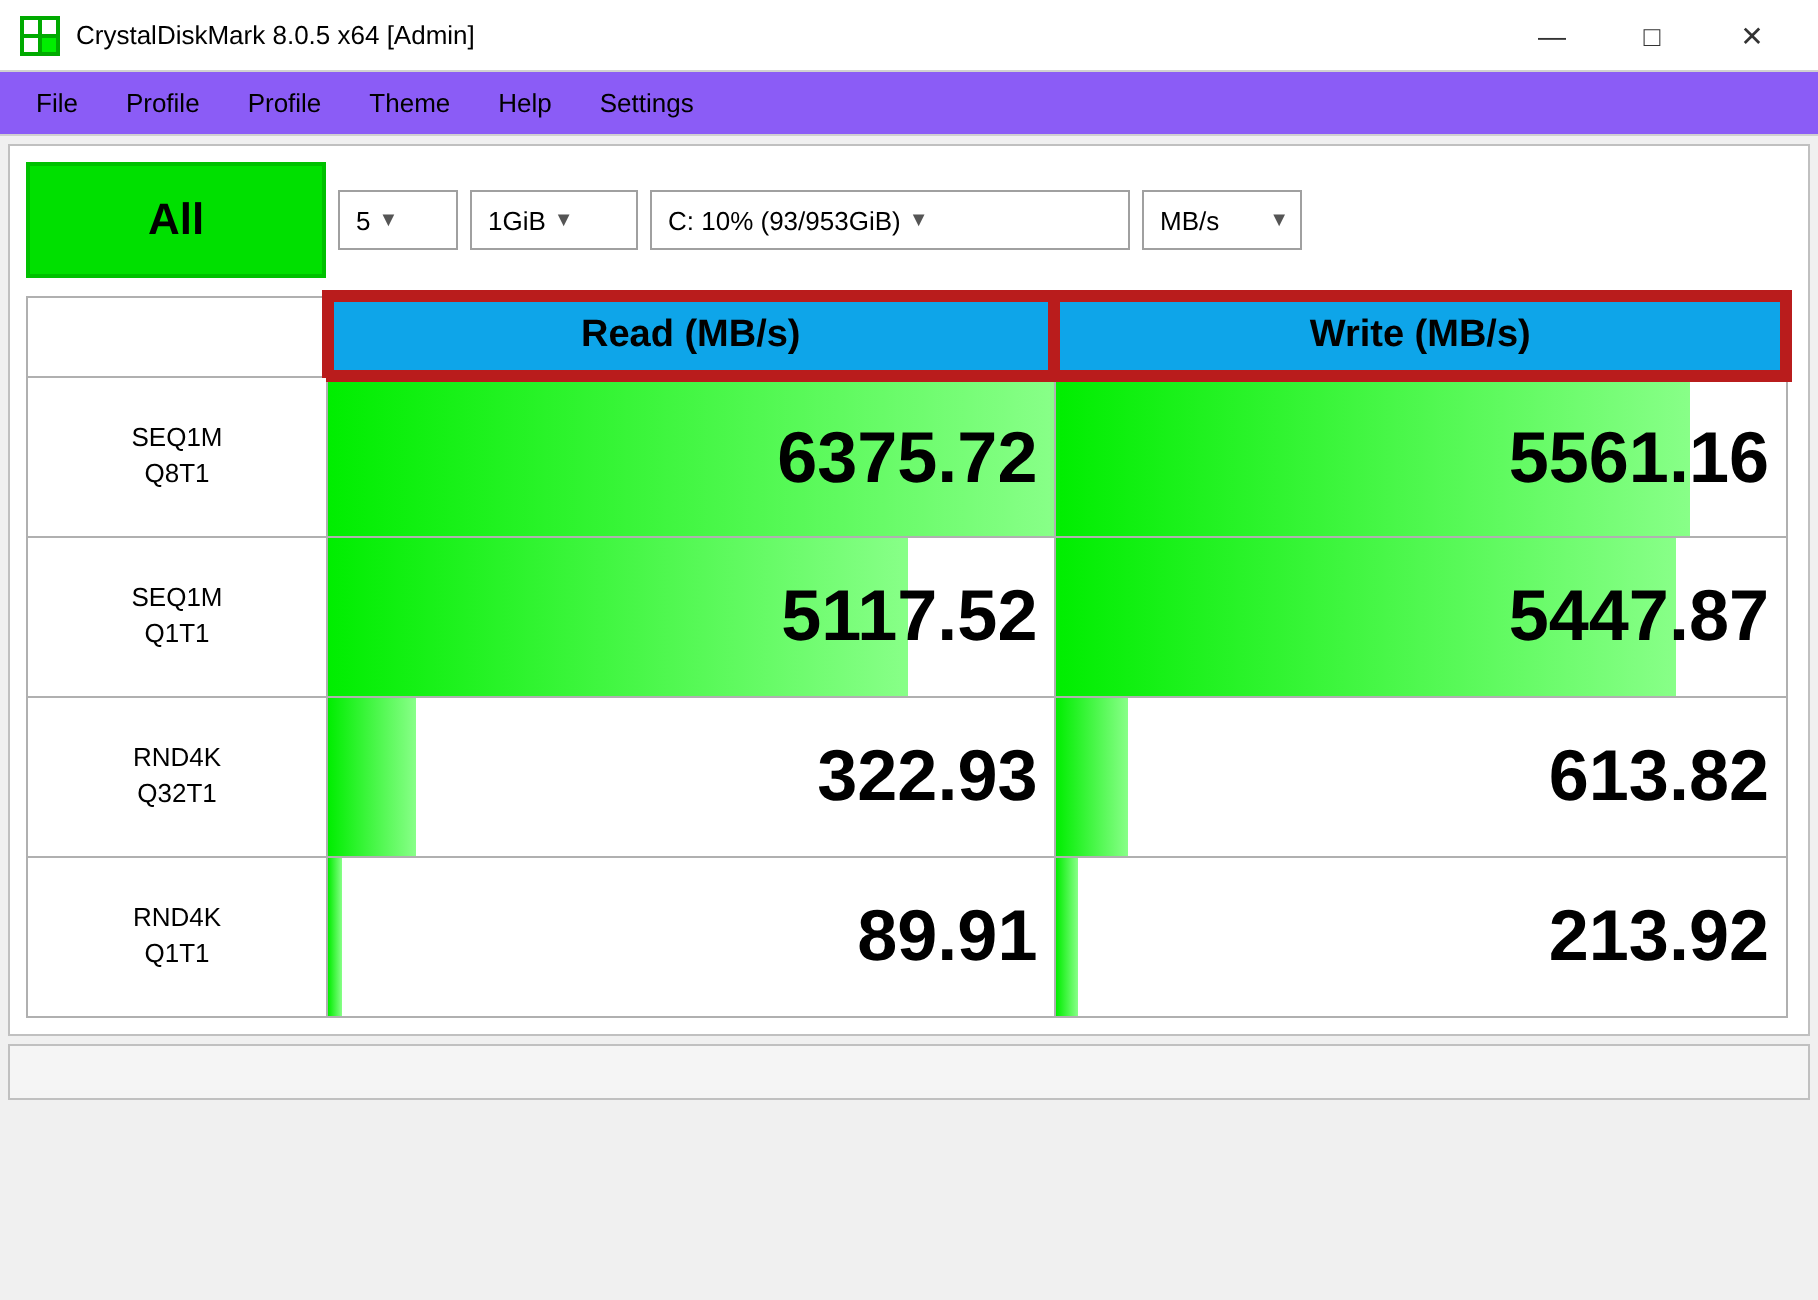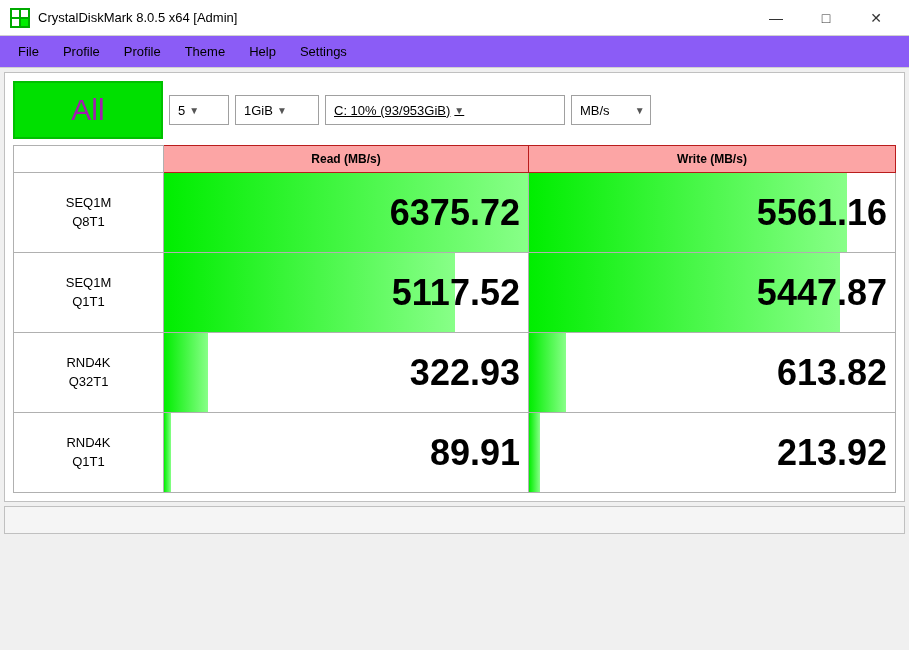--- a/index.html
+++ b/index.html
@@ -86,9 +86,9 @@
     }
     .all-btn {
       background: #00e000;
-      color: #a21caf;
-      font-weight: normal;
-      font-size: 30px;
+      color: #000000;
+      font-weight: bold;
+      font-size: 22px;
       width: 150px;
       height: 58px;
       border: 2px solid #00c000;

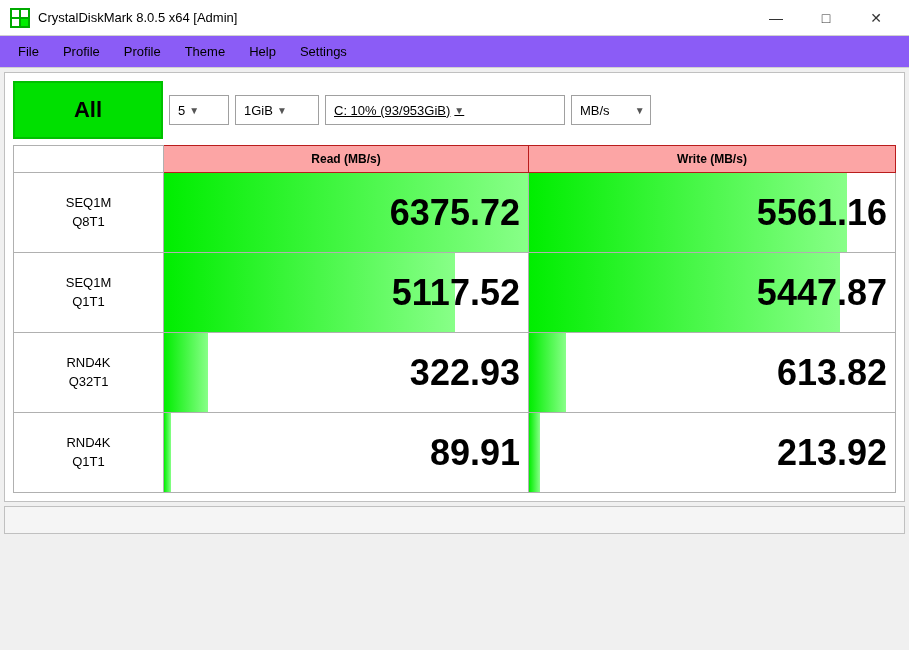--- a/index.html
+++ b/index.html
@@ -114,7 +114,7 @@
     }
     .dropdown-count { width: 60px; }
     .dropdown-size { width: 84px; }
-    .dropdown-drive { width: 240px; text-decoration: underline; }
+    .dropdown-drive { width: 240px; }
     .dropdown-unit { width: 80px; gap: 25px; }
 
     

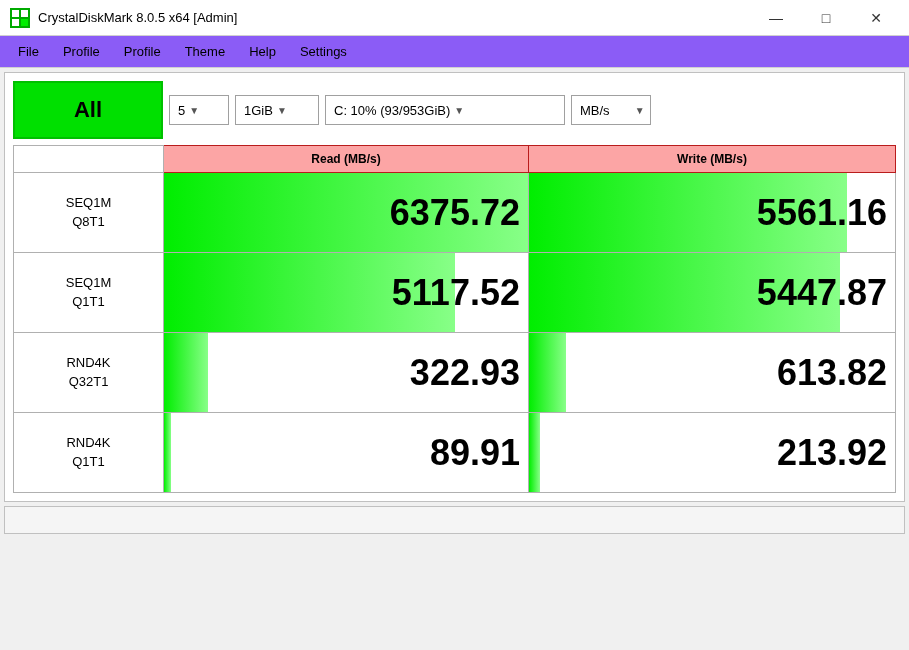--- a/index.html
+++ b/index.html
@@ -123,12 +123,12 @@
       border-collapse: collapse;
     }
     .bench-table th {
-      font-size: 12px;
+      font-size: 19px;
       font-weight: bold;
       text-align: center;
       padding: 6px 4px;
-      background: #fca5a5;
-      border: 1px solid #b91c1c;
+      background: #0ea5e9;
+      border: 6px solid #b91c1c;
     }
     .bench-table td {
       border: 1px solid #b0b0b0;

